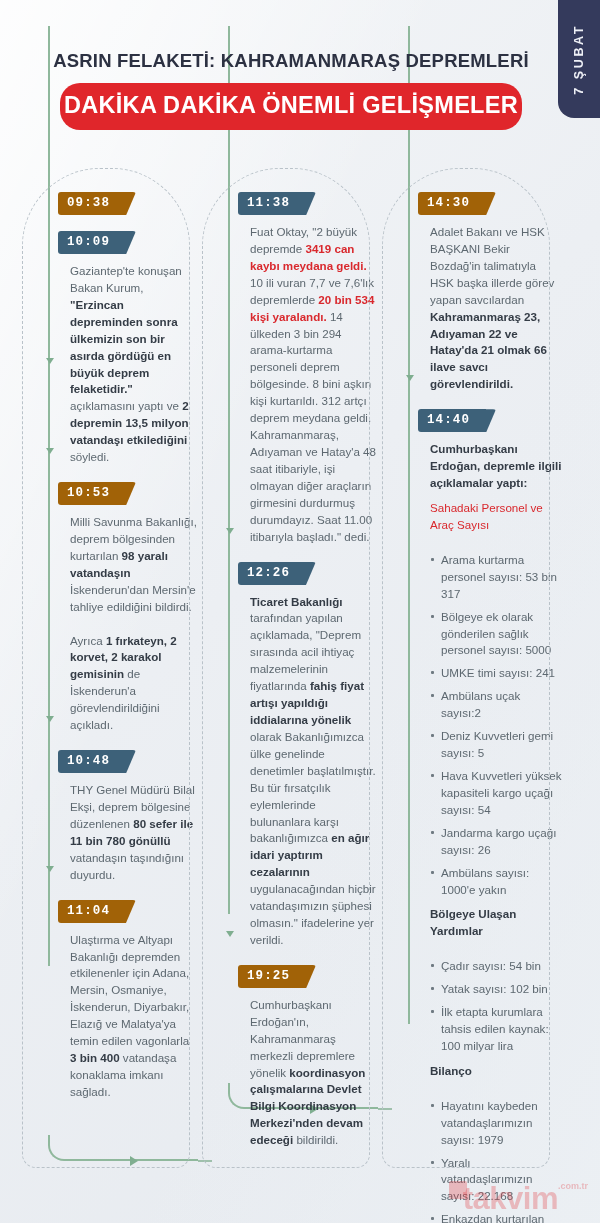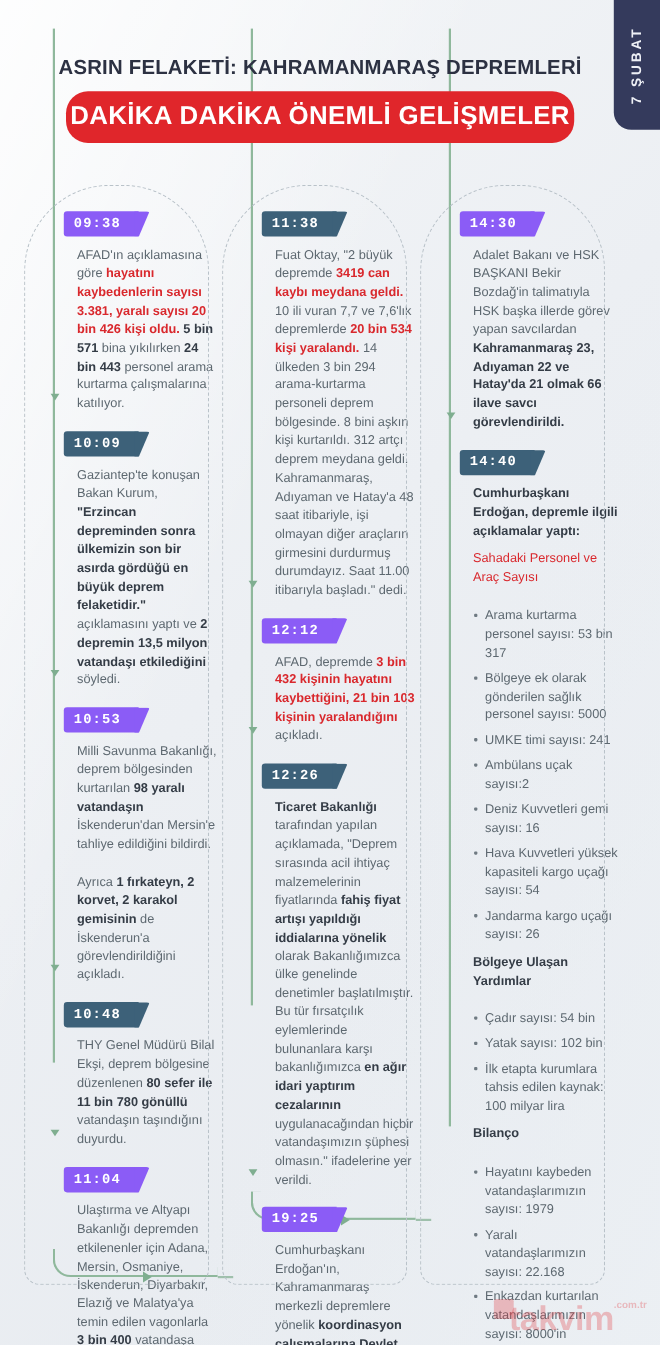--- a/index.html
+++ b/index.html
@@ -88,7 +88,7 @@
     background:inherit; clip-path:polygon(0 0,100% 0,30% 100%,0 100%);
     border-top-right-radius:3px;
   }
-  .badge.green{ background:#8b5cf6; }
+  .badge.green{ background:#a16207; }
   .badge.navy { background:#3d6179; }
 
   .body{ margin-top:9px; font-size:11.6px; line-height:1.46; color:#5d6870; }

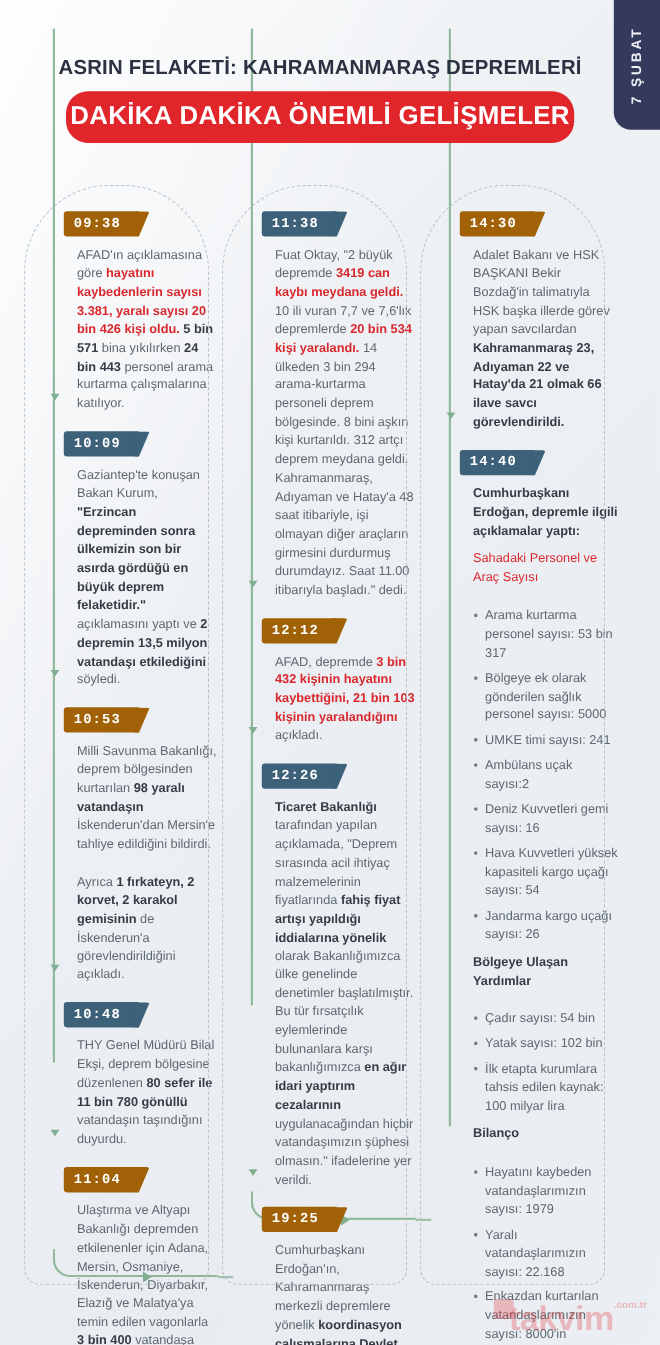--- a/index.html
+++ b/index.html
@@ -151,7 +151,7 @@
 <div class="dash-seg d2"></div>
 
 <div class="entries p1">
-    <div class="entry"><div class="badge green">09:38</div><div class="body">AFAD'ın açıklamasına göre <span class="red">hayatını kaybedenlerin sayısı 3.381, yaralı sayısı 20 bin 426 kişi oldu.</span> <b>5 bin 571</b> bina yıkılırken <b>24 bin 443</b> personel arama kurtarma çalışmalarına katılıyor.</div><div class="tick" style="top: 166px;"></div></div>
+    <div class="entry"><div class="badge green">09:38</div><div class="tick" style="top: 166px;"></div></div>
     <div class="entry"><div class="badge navy">10:09</div><div class="body">Gaziantep'te konuşan Bakan Kurum, <b>"Erzincan depreminden sonra ülkemizin son bir asırda gördüğü en büyük deprem felaketidir."</b> açıklamasını yaptı ve <b>2 depremin 13,5 milyon vatandaşı etkilediğini</b> söyledi.</div><div class="tick" style="top: 217px;"></div></div>
     <div class="entry"><div class="badge green">10:53</div><div class="body">Milli Savunma Bakanlığı, deprem bölgesinden kurtarılan <b>98 yaralı vatandaşın</b> İskenderun'dan Mersin'e tahliye edildiğini bildirdi.<br><br>Ayrıca <b>1 fırkateyn, 2 korvet, 2 karakol gemisinin</b> de İskenderun'a görevlendirildiğini açıkladı.</div><div class="tick" style="top: 234px;"></div></div>
     <div class="entry"><div class="badge navy">10:48</div><div class="body">THY Genel Müdürü Bilal Ekşi, deprem bölgesine düzenlenen <b>80 sefer ile 11 bin 780 gönüllü</b> vatandaşın taşındığını duyurdu.</div><div class="tick" style="top: 116px;"></div></div>

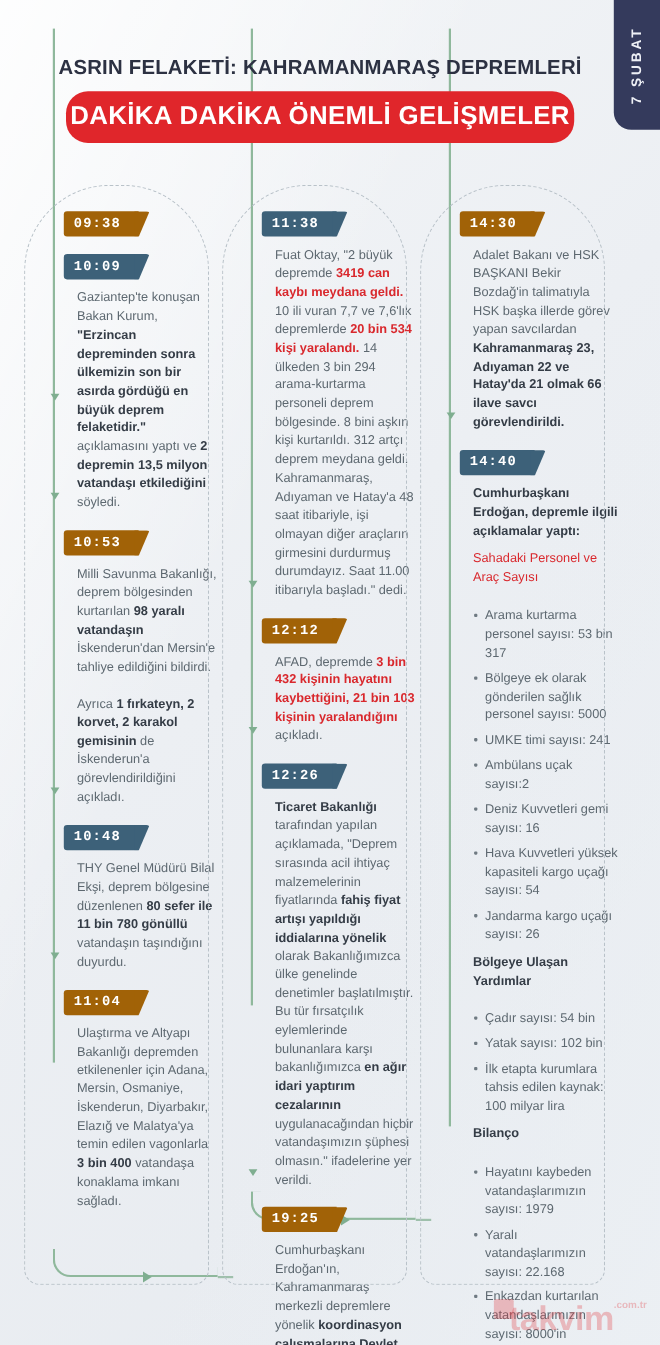--- a/index.html
+++ b/index.html
@@ -159,7 +159,6 @@
   </div>
 <div class="entries p2">
     <div class="entry"><div class="badge navy">11:38</div><div class="body">Fuat Oktay, "2 büyük depremde <span class="red">3419 can kaybı meydana geldi.</span> 10 ili vuran 7,7 ve 7,6'lık depremlerde <span class="red">20 bin 534 kişi yaralandı.</span> 14 ülkeden 3 bin 294 arama-kurtarma personeli deprem bölgesinde. 8 bini aşkın kişi kurtarıldı. 312 artçı deprem meydana geldi. Kahramanmaraş, Adıyaman ve Hatay'a 48 saat itibariyle, işi olmayan diğer araçların girmesini durdurmuş durumdayız. Saat 11.00 itibarıyla başladı." dedi.</div><div class="tick" style="top: 336px;"></div></div>
-    <div class="entry"><div class="badge green">12:12</div><div class="body">AFAD, depremde <span class="red">3 bin 432 kişinin hayatını kaybettiğini, 21 bin 103 kişinin yaralandığını</span> açıkladı.</div><div class="tick" style="top: 99px;"></div></div>
     <div class="entry"><div class="badge navy">12:26</div><div class="body"><b>Ticaret Bakanlığı</b> tarafından yapılan açıklamada, "Deprem sırasında acil ihtiyaç malzemelerinin fiyatlarında <b>fahiş fiyat artışı yapıldığı iddialarına yönelik</b> olarak Bakanlığımızca ülke genelinde denetimler başlatılmıştır. Bu tür fırsatçılık eylemlerinde bulunanlara karşı bakanlığımızca <b>en ağır idari yaptırım cezalarının</b> uygulanacağından hiçbir vatandaşımızın şüphesi olmasın." ifadelerine yer verildi.</div><div class="tick" style="top: 369px;"></div></div>
     <div class="entry"><div class="badge green">19:25</div><div class="body">Cumhurbaşkanı Erdoğan'ın, Kahramanmaraş merkezli depremlere yönelik <b>koordinasyon çalışmalarına Devlet Bilgi Koordinasyon Merkezi'nden devam edeceği</b> bildirildi.</div></div>
   </div>

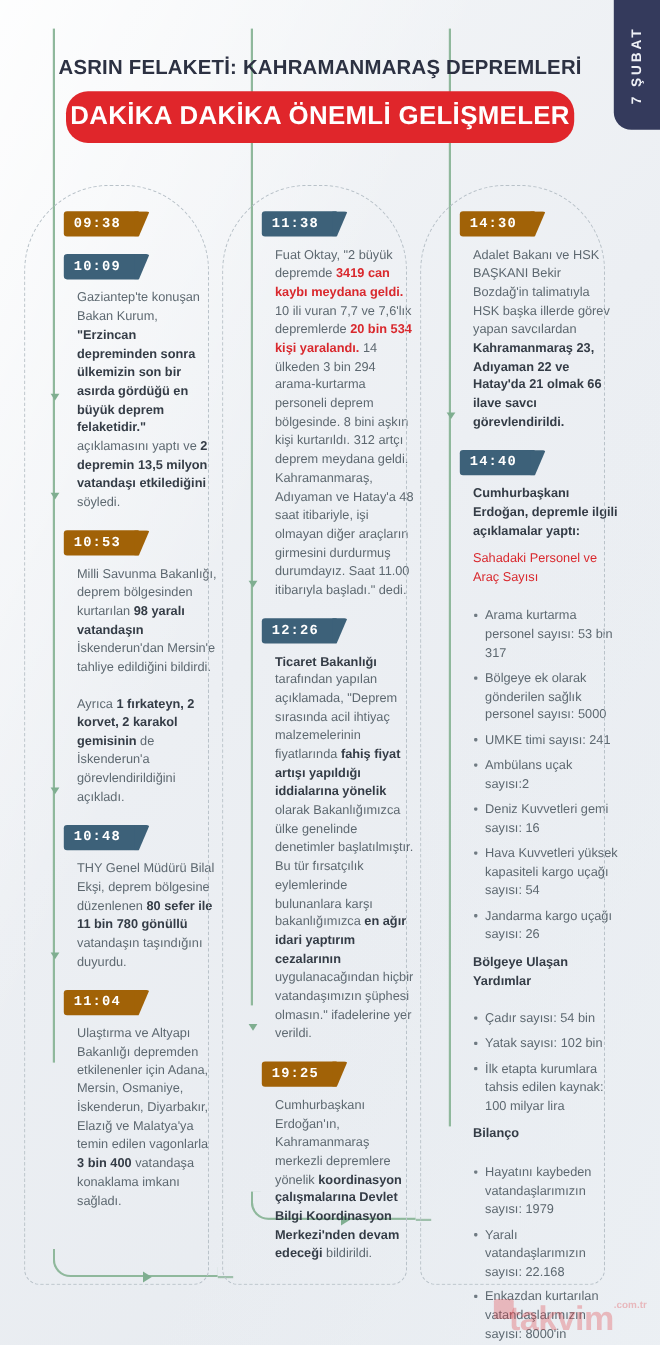--- a/index.html
+++ b/index.html
@@ -169,7 +169,7 @@
           <li>Bölgeye ek olarak gönderilen sağlık personel sayısı: 5000</li>
           <li>UMKE timi sayısı: 241</li>
           <li>Ambülans uçak sayısı:2</li>
-          <li>Deniz Kuvvetleri gemi sayısı: 16</li>
+          <li>Deniz Kuvvetleri gemi sayısı: 5</li>
           <li>Hava Kuvvetleri yüksek kapasiteli kargo uçağı sayısı: 54</li>
           <li>Jandarma kargo uçağı sayısı: 26</li>
         </ul><span class="bhead">Bölgeye Ulaşan Yardımlar</span><ul>

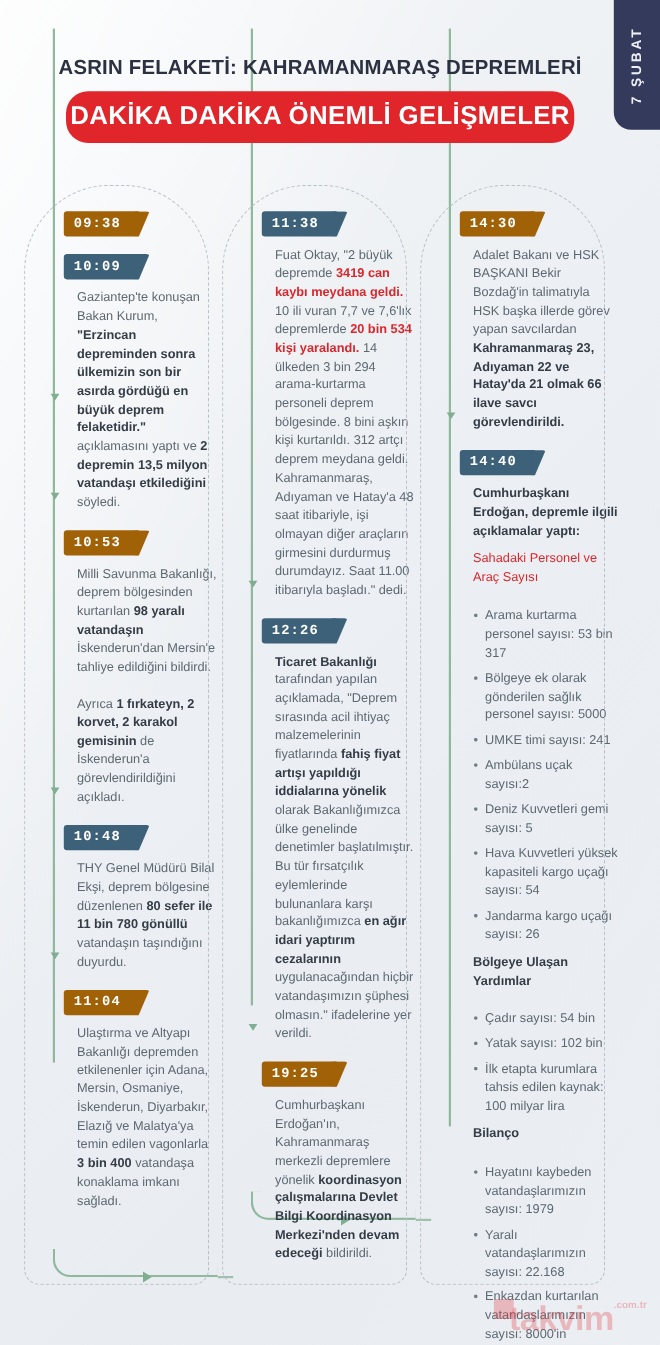--- a/index.html
+++ b/index.html
@@ -172,6 +172,7 @@
           <li>Deniz Kuvvetleri gemi sayısı: 5</li>
           <li>Hava Kuvvetleri yüksek kapasiteli kargo uçağı sayısı: 54</li>
           <li>Jandarma kargo uçağı sayısı: 26</li>
+          <li>Ambülans sayısı: 1000'e yakın</li>
         </ul><span class="bhead">Bölgeye Ulaşan Yardımlar</span><ul>
           <li>Çadır sayısı: 54 bin</li>
           <li>Yatak sayısı: 102 bin</li>

